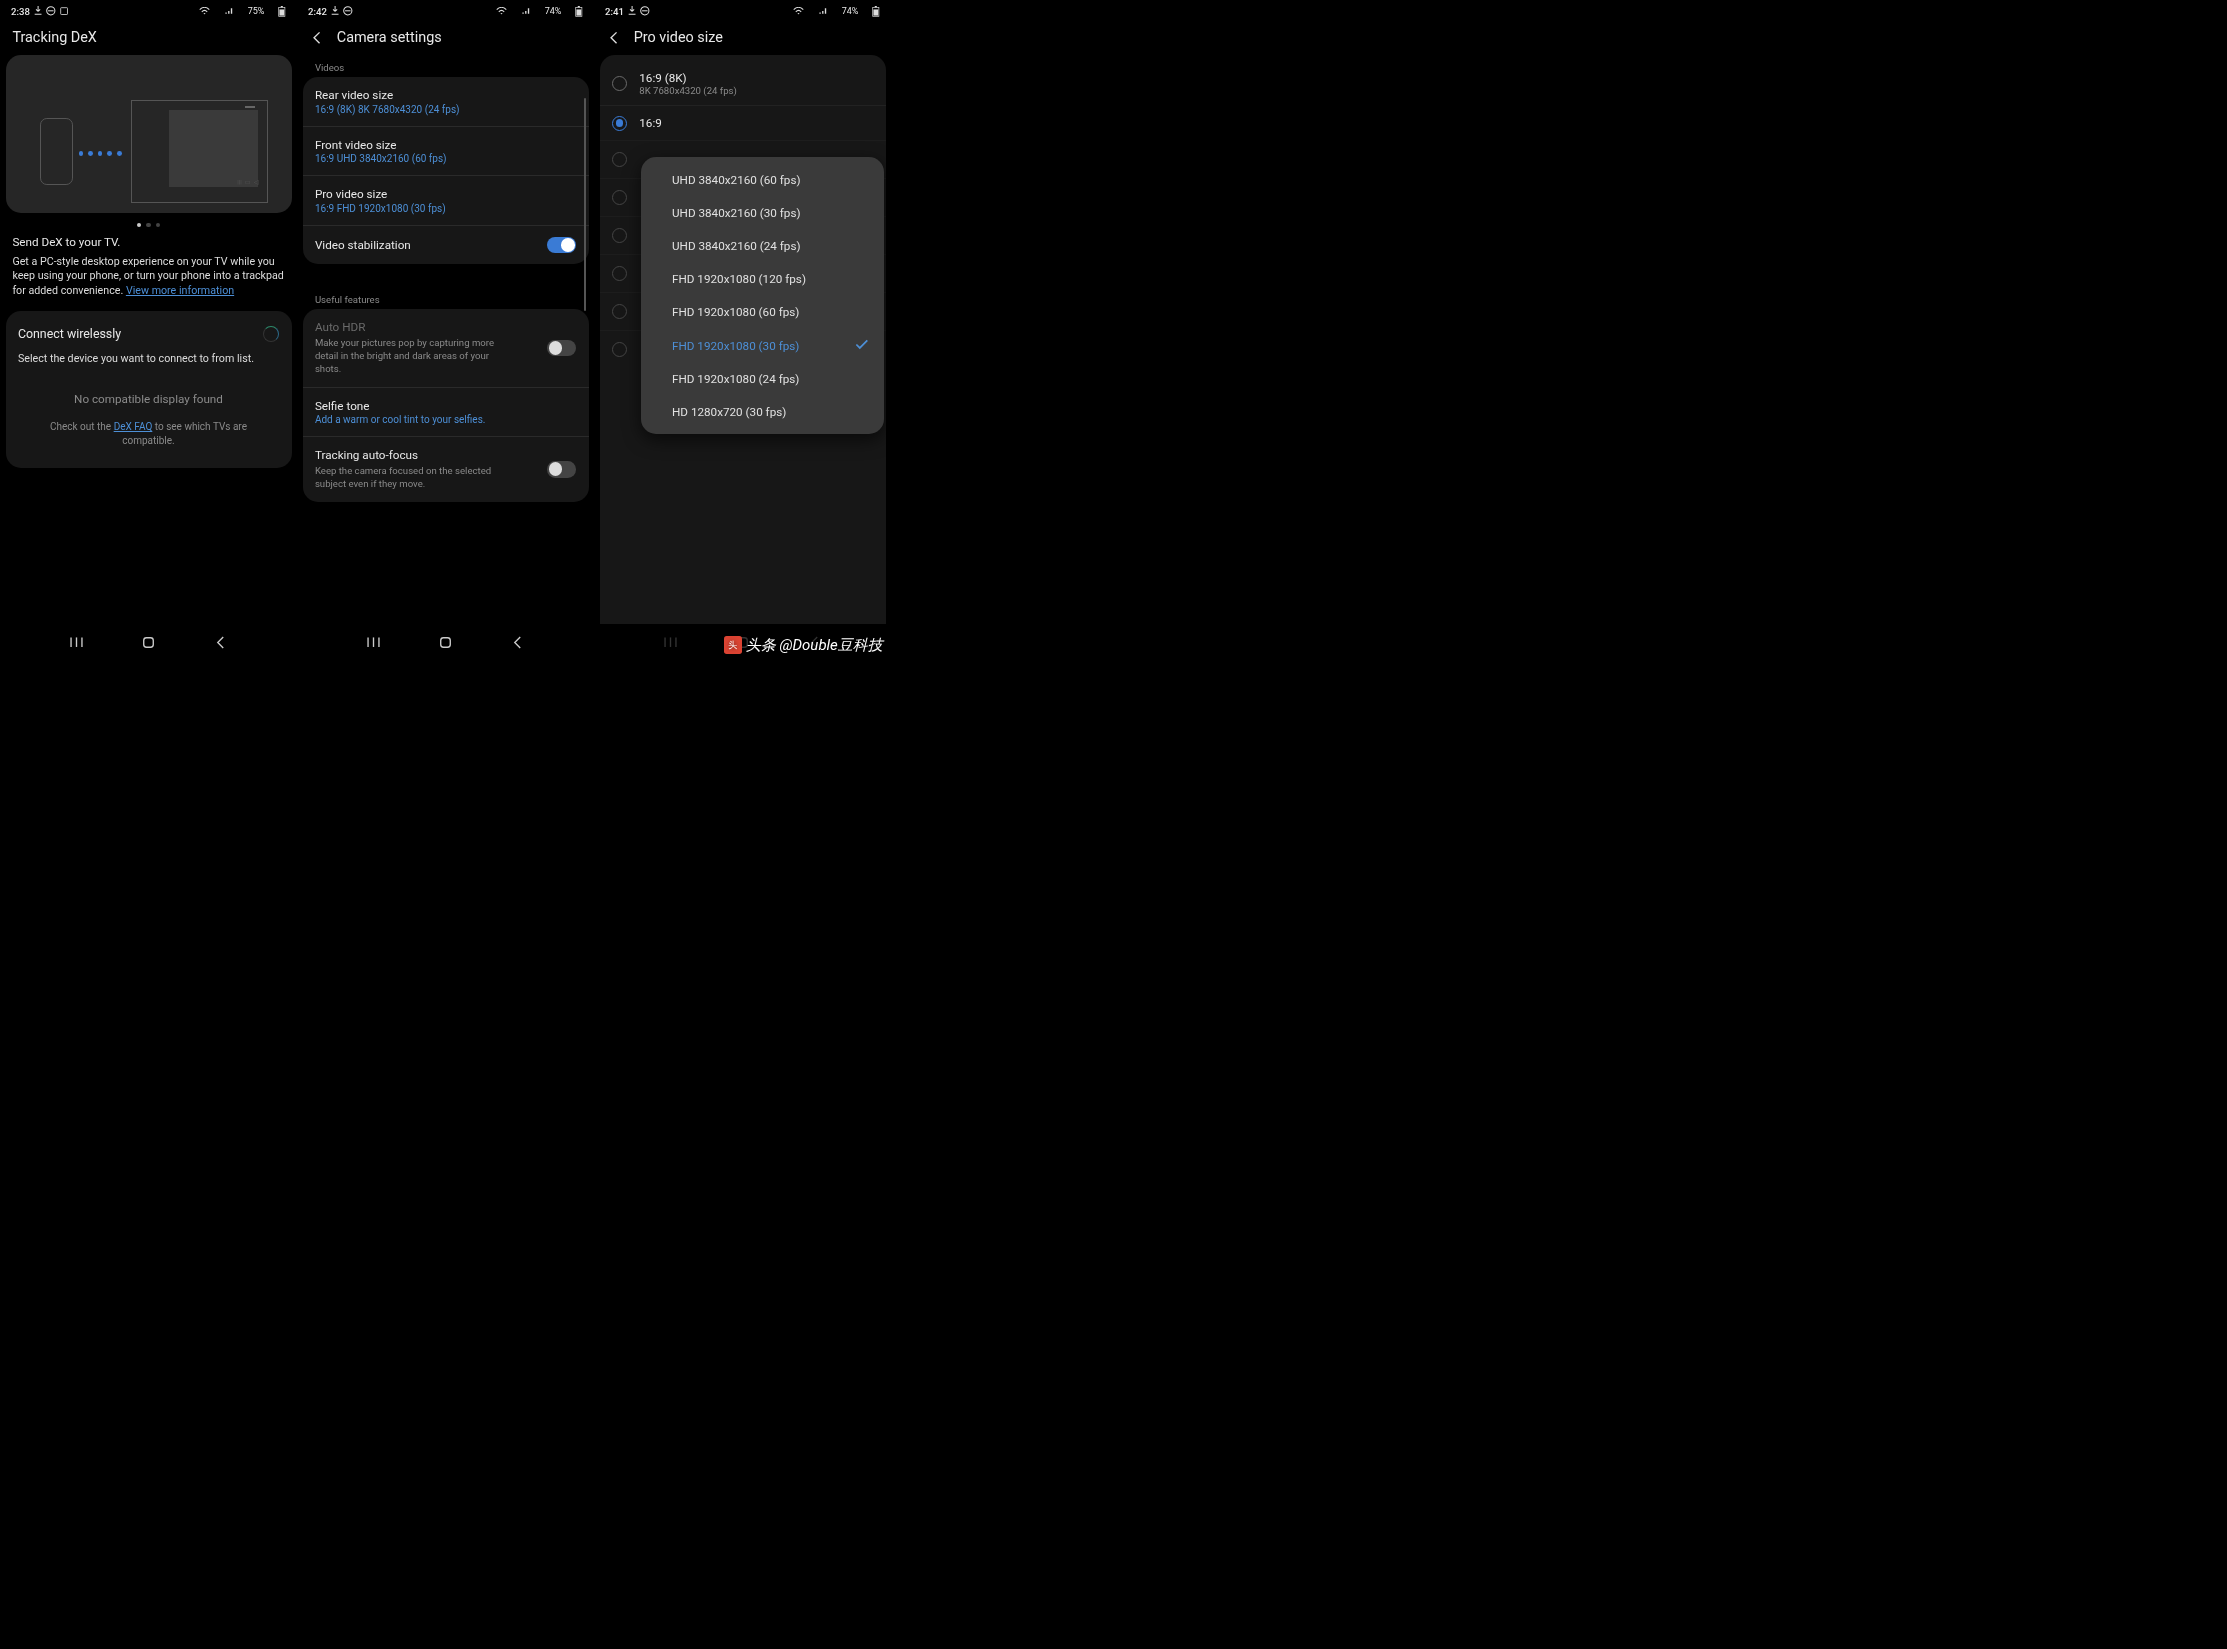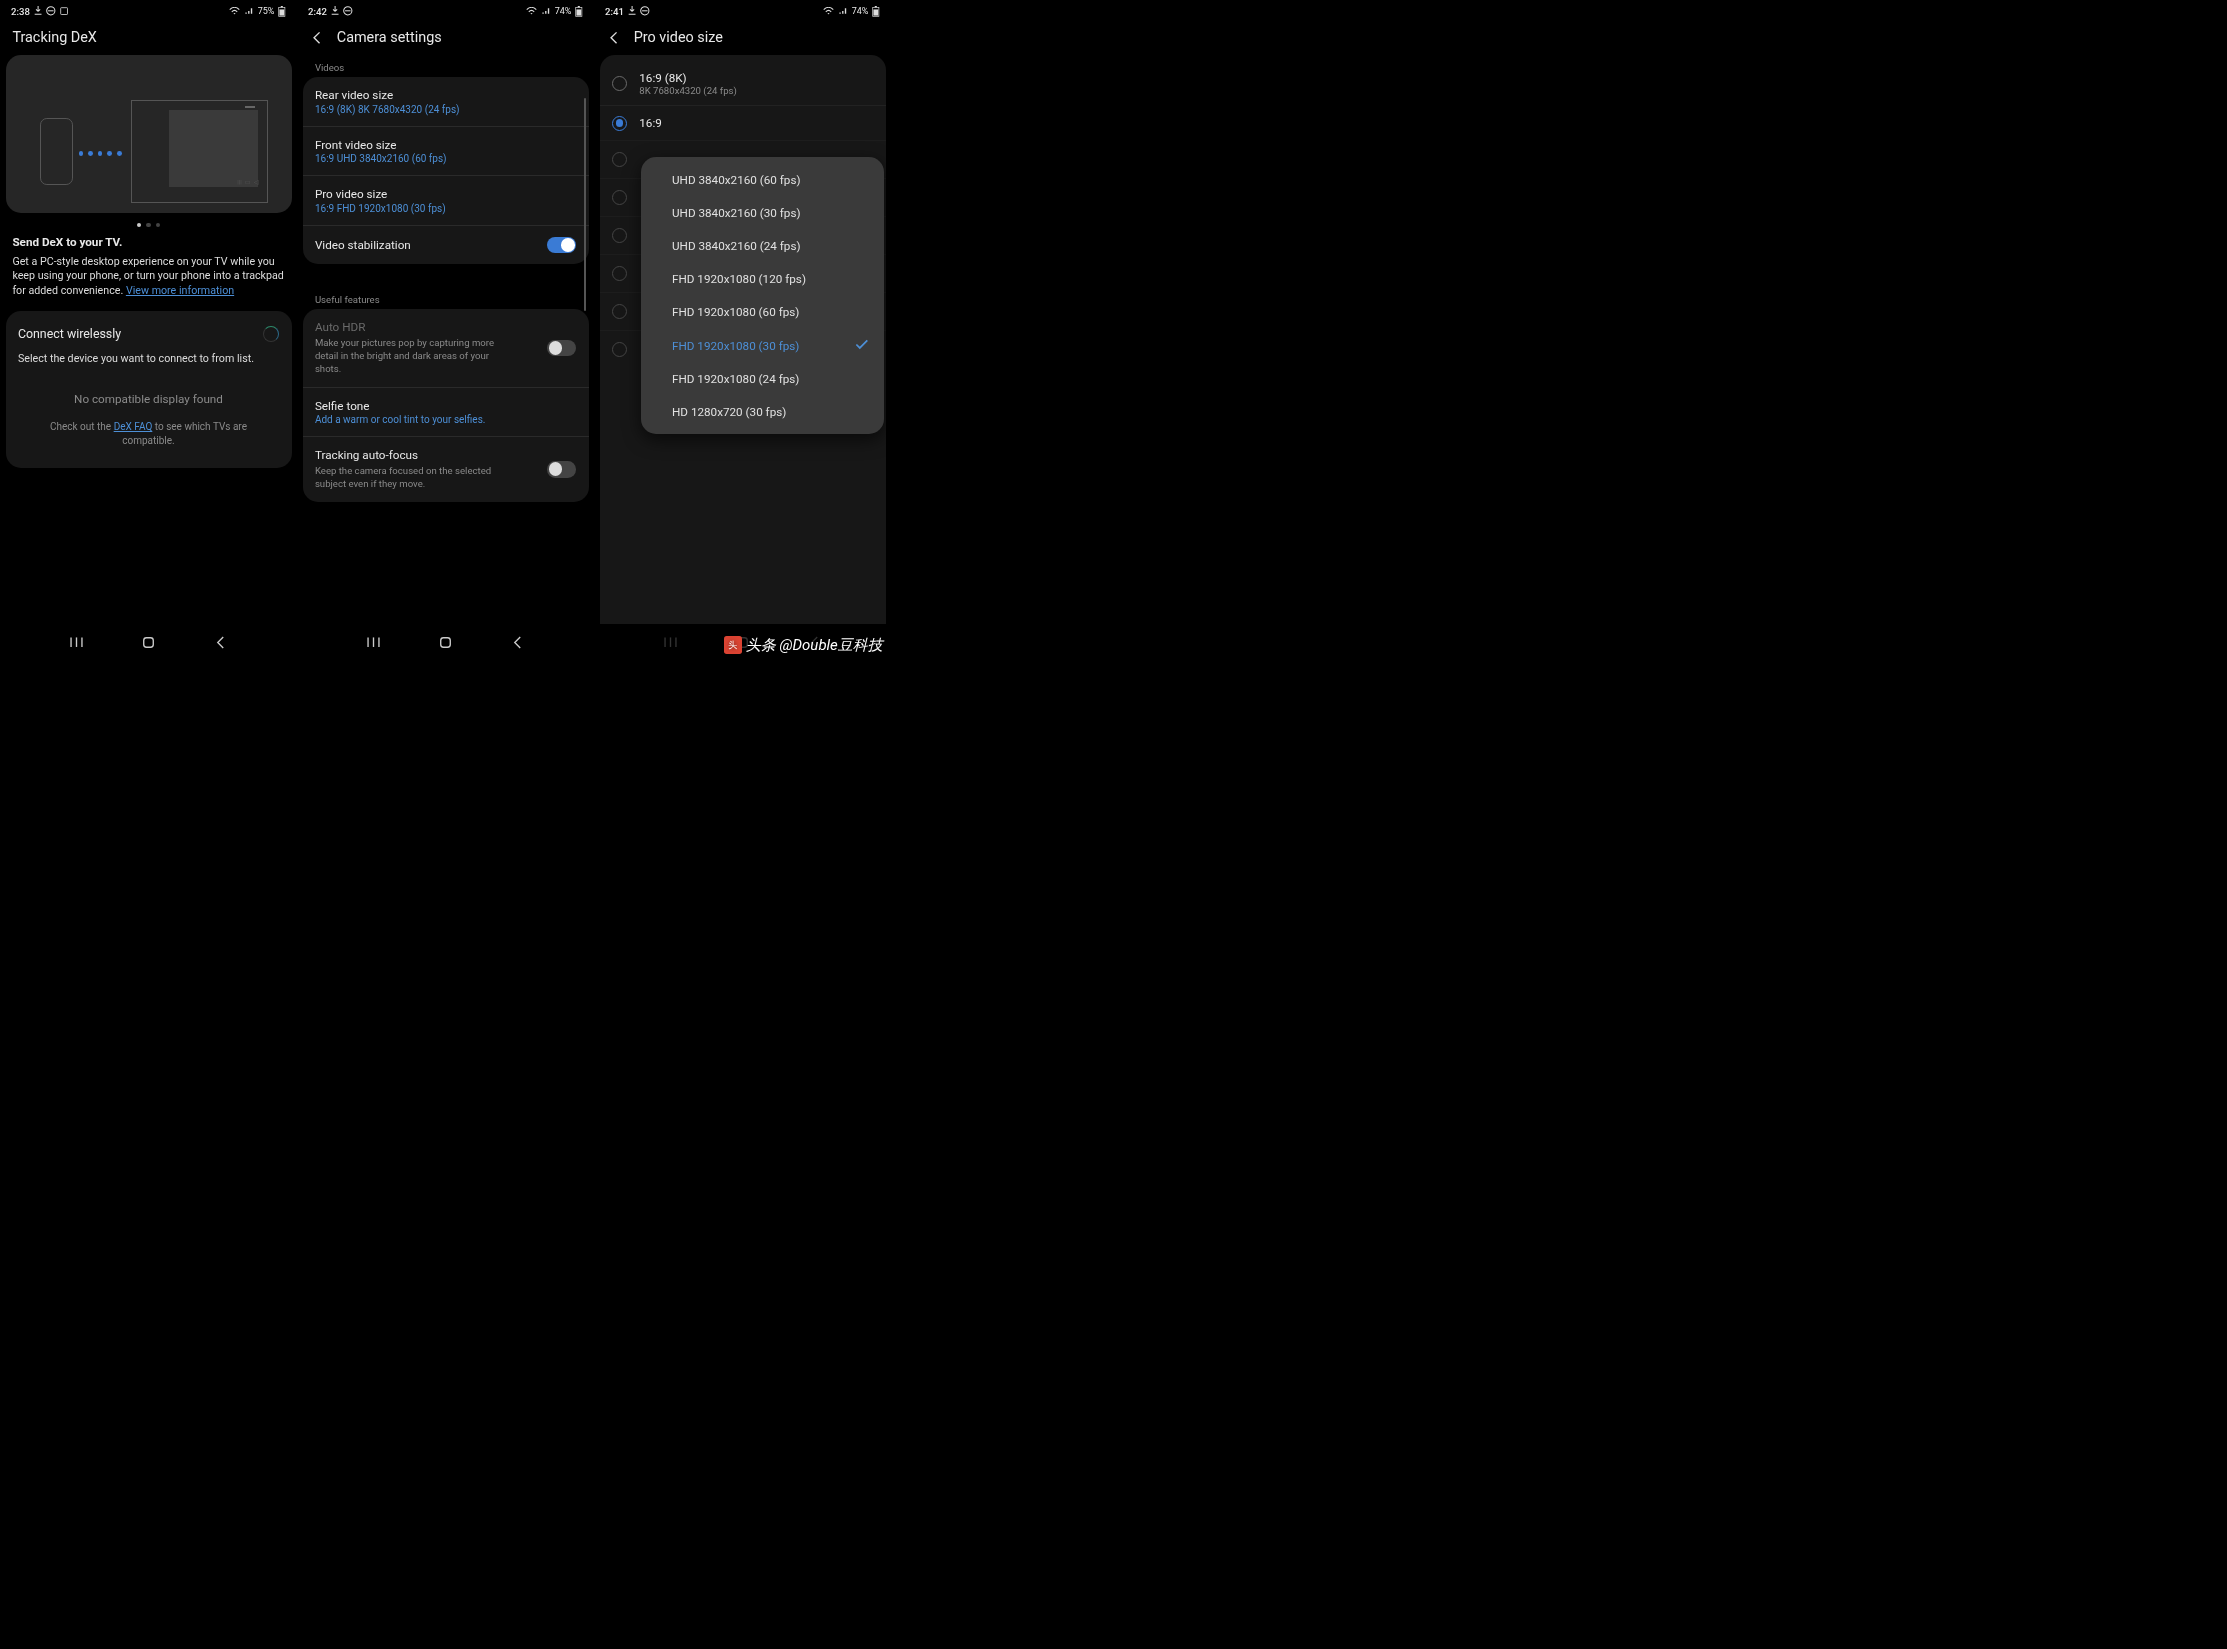--- a/index.html
+++ b/index.html
@@ -8,7 +8,7 @@
   .phone + .phone { border-left: 0px solid #111; }
   .statusbar { height: 22px; display: flex; align-items: center; justify-content: space-between; padding: 0 11px; font-size: 9.6px; }
   .sb-left { display: flex; gap: 4.1px; align-items: center; font-weight: 500; }
-  .sb-right { display: flex; gap: 4px; align-items: center; font-size: 9px; }
+  .sb-right { display: flex; gap: 14px; align-items: center; font-size: 9px; }
   .icon-svg { display: inline-flex; }
   .header { padding: 6.9px 12.4px 9.6px; font-size: 14.4px; font-weight: 400; display:flex; align-items:center; gap:12.4px; }
   .back { width:15px; height:15px; display:inline-flex; align-items:center; justify-content:center; }

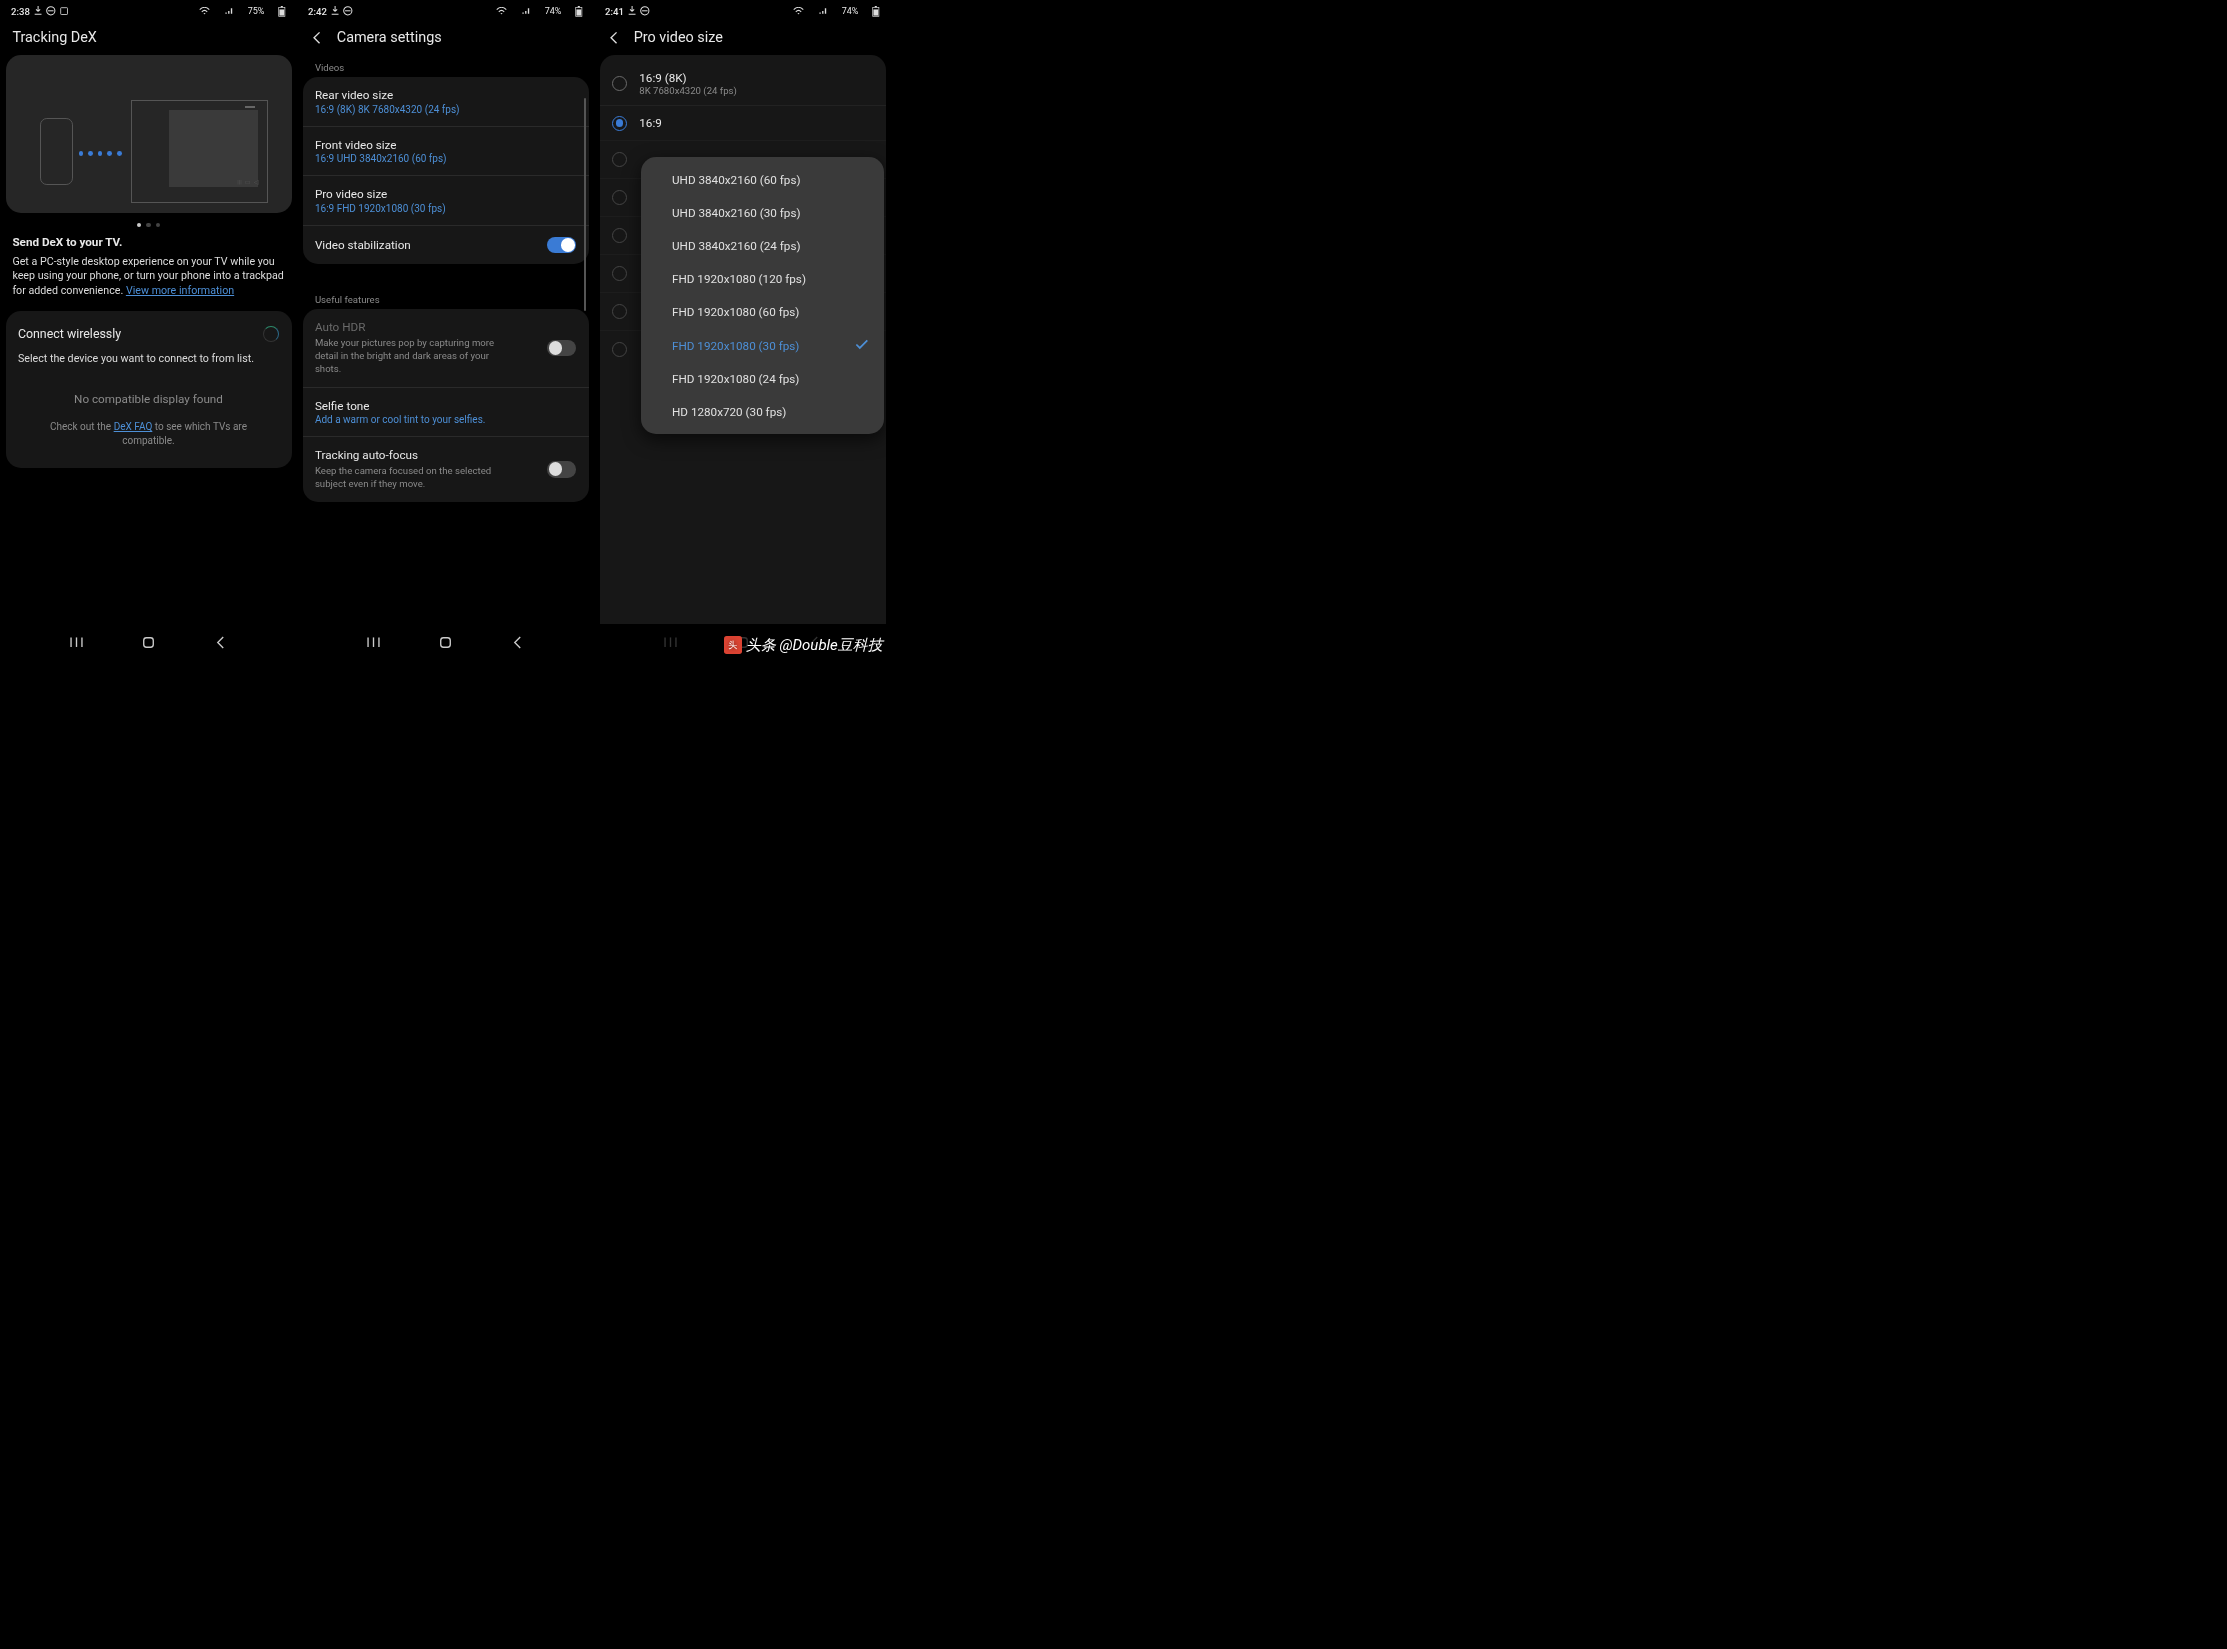--- a/index.html
+++ b/index.html
@@ -28,7 +28,7 @@
   .pdot{width:4.1px;height:4.1px;border-radius:50%;background:#444;}
   .pdot.active{background:#ccc;}
   .dex-desc { padding: 0 6.9px; }
-  .dex-title{font-size:11.7px;font-weight:700;margin-bottom:5.5px;}
+  .dex-title{font-size:11.7px;font-weight:400;margin-bottom:5.5px;}
   .dex-body{font-size:10.7px;color:#ddd;line-height:1.35;}
   .link{color:#4d8fd6;text-decoration:underline;}
   .dex-card{background:#171717;border-radius:15px;margin-top:12.4px;padding:15px 12.4px 20.6px;}

